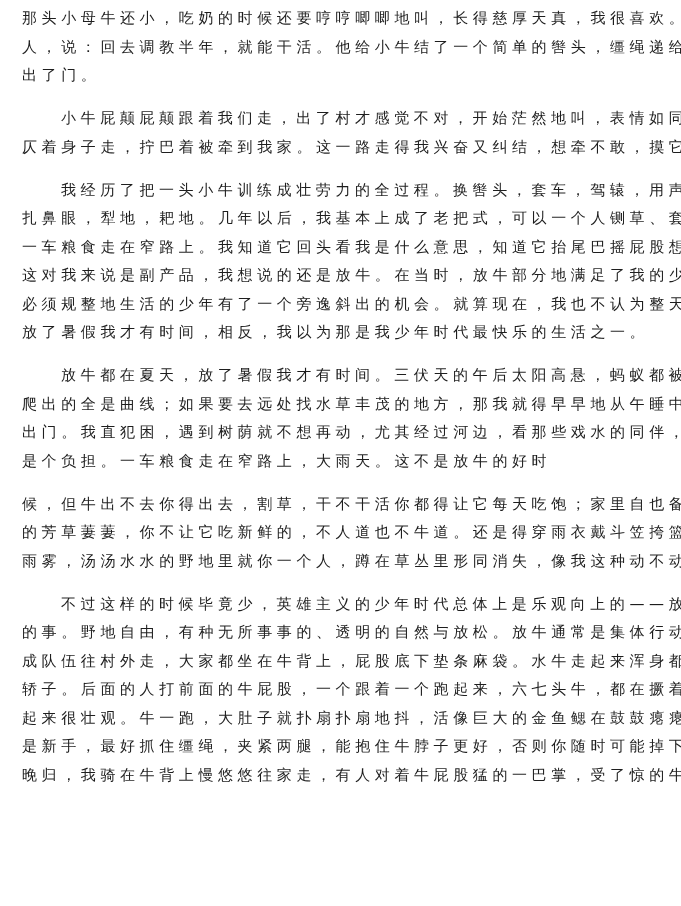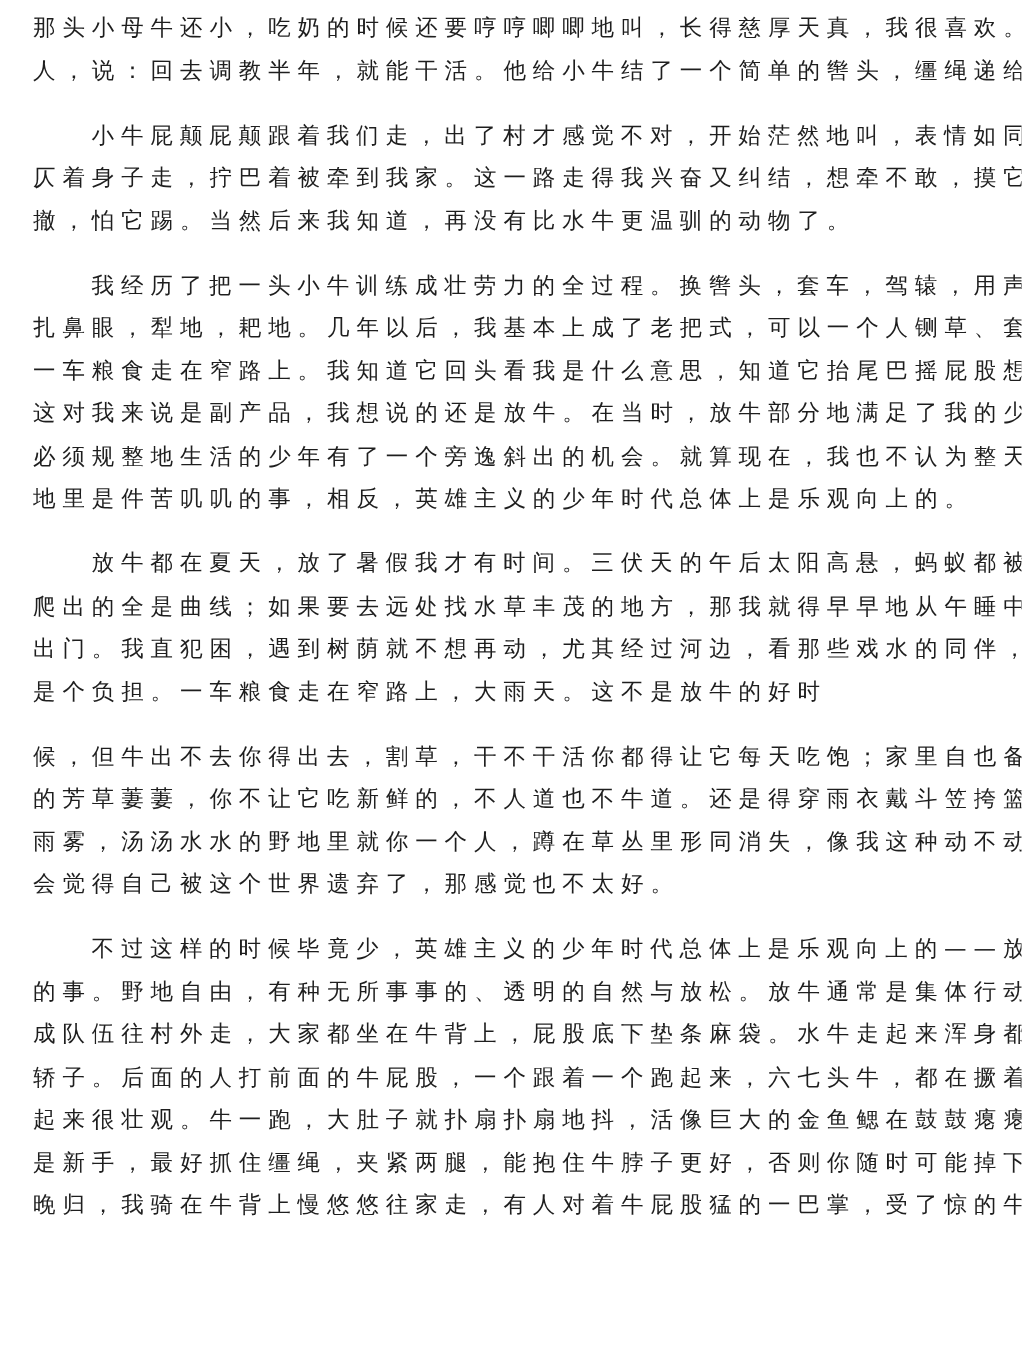--- a/index.html
+++ b/index.html
@@ -31,6 +31,7 @@
   <div class="para">
     <div class="line">那头小母牛还小，吃奶的时候还要哼哼唧唧地叫，长得慈厚天真，我很喜欢。主人是个中年男</div>
     <div class="line">人，说：回去调教半年，就能干活。他给小牛结了一个简单的辔头，缰绳递给我们，我们就把牛牵</div>
+    <div class="line">出了门。</div>
   </div>
   <div class="para">
     <div class="line indent">小牛屁颠屁颠跟着我们走，出了村才感觉不对，开始茫然地叫，表情如同迷途的小孩。一路</div>

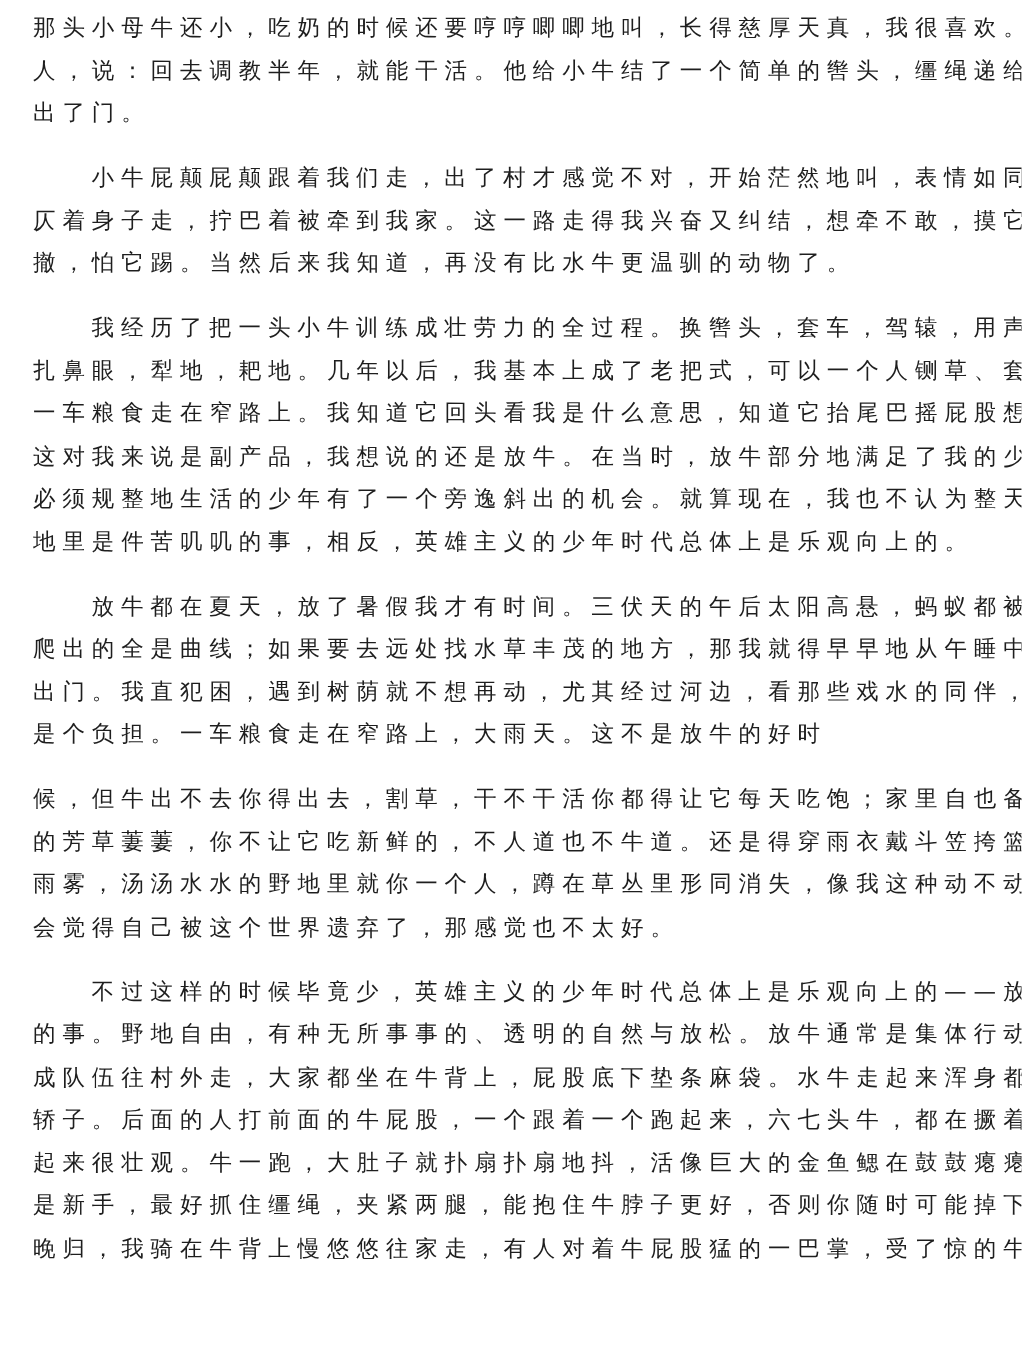--- a/index.html
+++ b/index.html
@@ -36,7 +36,6 @@
   <div class="para">
     <div class="line indent">小牛屁颠屁颠跟着我们走，出了村才感觉不对，开始茫然地叫，表情如同迷途的小孩。一路</div>
     <div class="line">仄着身子走，拧巴着被牵到我家。这一路走得我兴奋又纠结，想牵不敢，摸它一下，摸完了赶紧</div>
-    <div class="line">撤，怕它踢。当然后来我知道，再没有比水牛更温驯的动物了。</div>
   </div>
   <div class="para">
     <div class="line indent">我经历了把一头小牛训练成壮劳力的全过程。换辔头，套车，驾辕，用声音和缰绳指挥行止，</div>

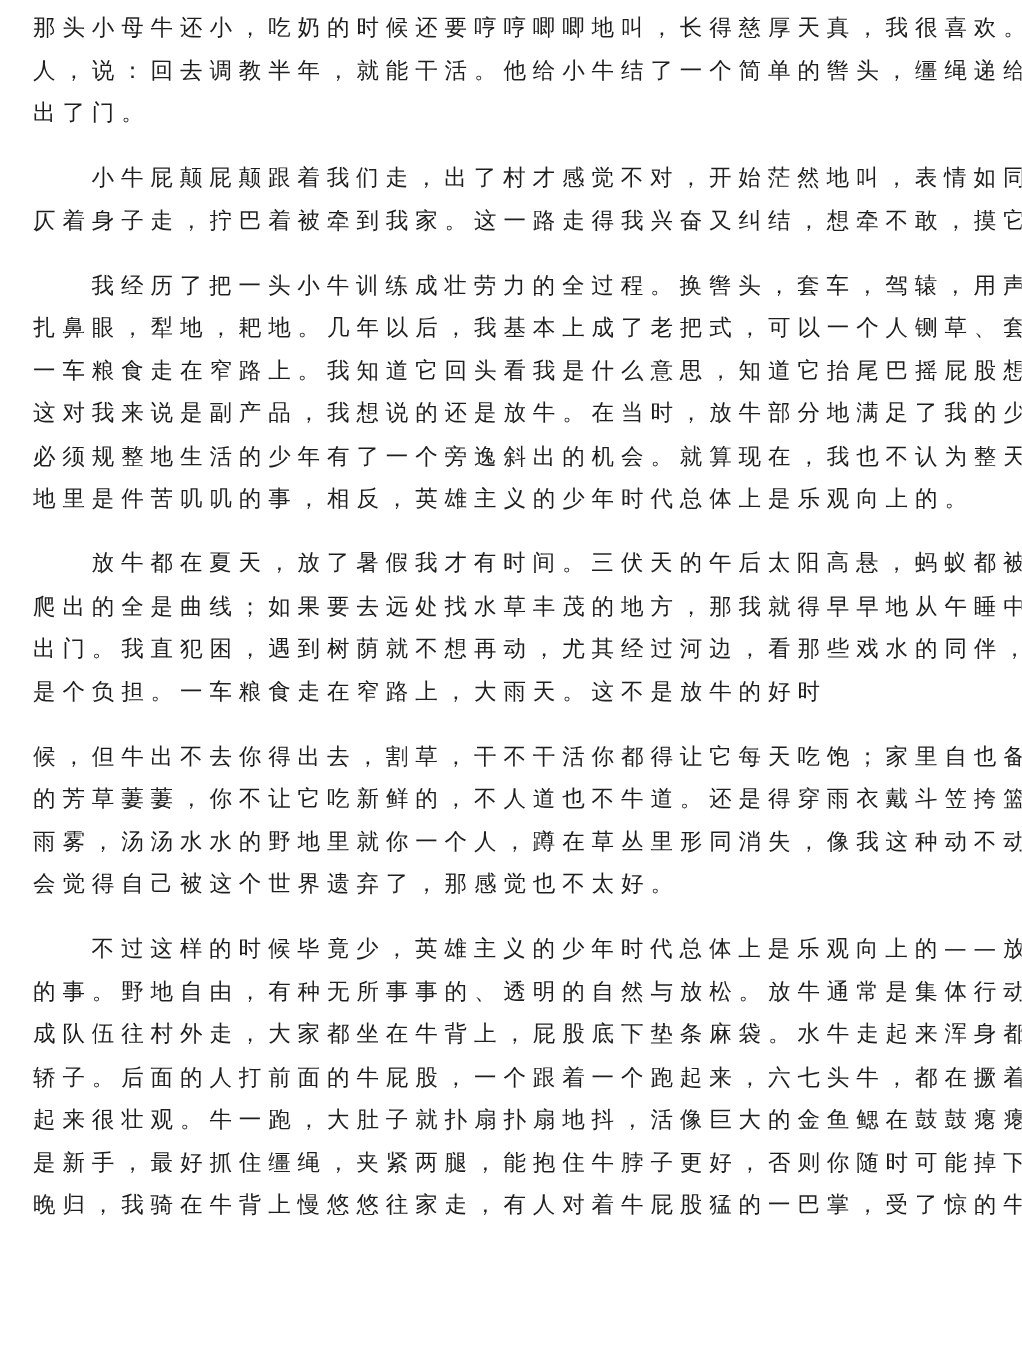--- a/index.html
+++ b/index.html
@@ -43,7 +43,7 @@
     <div class="line">一车粮食走在窄路上。我知道它回头看我是什么意思，知道它抬尾巴摇屁股想干什么。当然，</div>
     <div class="line">这对我来说是副产品，我想说的还是放牛。在当时，放牛部分地满足了我的少年英雄梦，让一个</div>
     <div class="line">必须规整地生活的少年有了一个旁逸斜出的机会。就算现在，我也不认为整天和一头牛走在野</div>
-    <div class="line">地里是件苦叽叽的事，相反，英雄主义的少年时代总体上是乐观向上的。</div>
+    <div class="line">放了暑假我才有时间，相反，我以为那是我少年时代最快乐的生活之一。</div>
   </div>
   <div class="para">
     <div class="line indent">放牛都在夏天，放了暑假我才有时间。三伏天的午后太阳高悬，蚂蚁都被晒蒙了，晕晕乎乎</div>

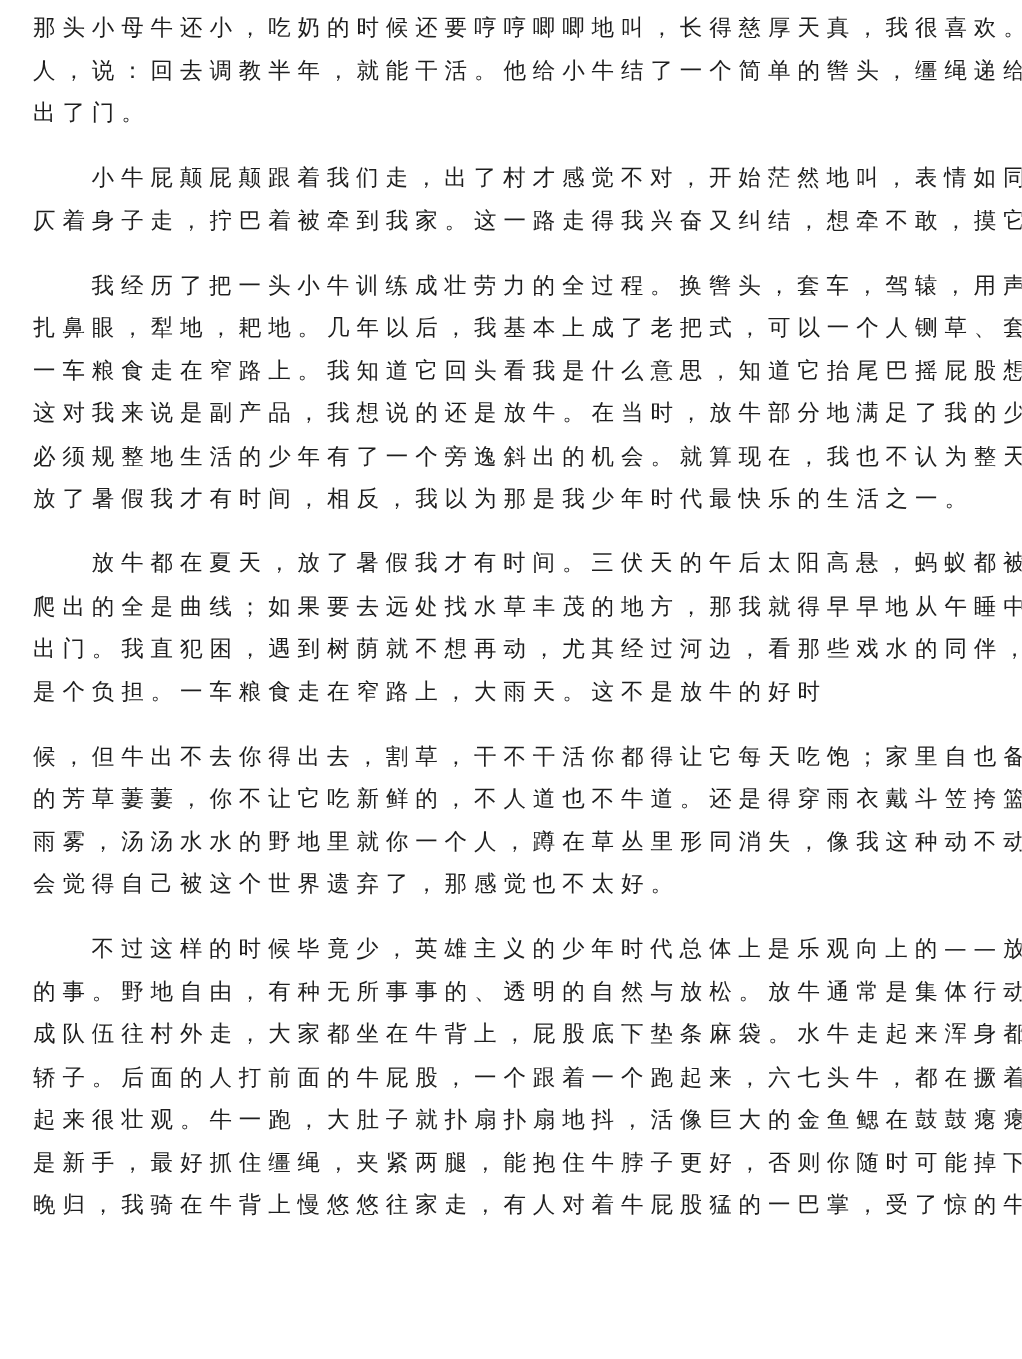--- a/index.html
+++ b/index.html
@@ -55,7 +55,6 @@
     <div class="line">候，但牛出不去你得出去，割草，干不干活你都得让它每天吃饱；家里自也备了干草，只是大夏天</div>
     <div class="line">的芳草萋萋，你不让它吃新鲜的，不人道也不牛道。还是得穿雨衣戴斗笠挎篮子割草去。漫天</div>
     <div class="line">雨雾，汤汤水水的野地里就你一个人，蹲在草丛里形同消失，像我这种动不动就悲观的人，常常</div>
-    <div class="line">会觉得自己被这个世界遗弃了，那感觉也不太好。</div>
   </div>
   <div class="para">
     <div class="line indent">不过这样的时候毕竟少，英雄主义的少年时代总体上是乐观向上的——放牛的确是件好玩</div>

